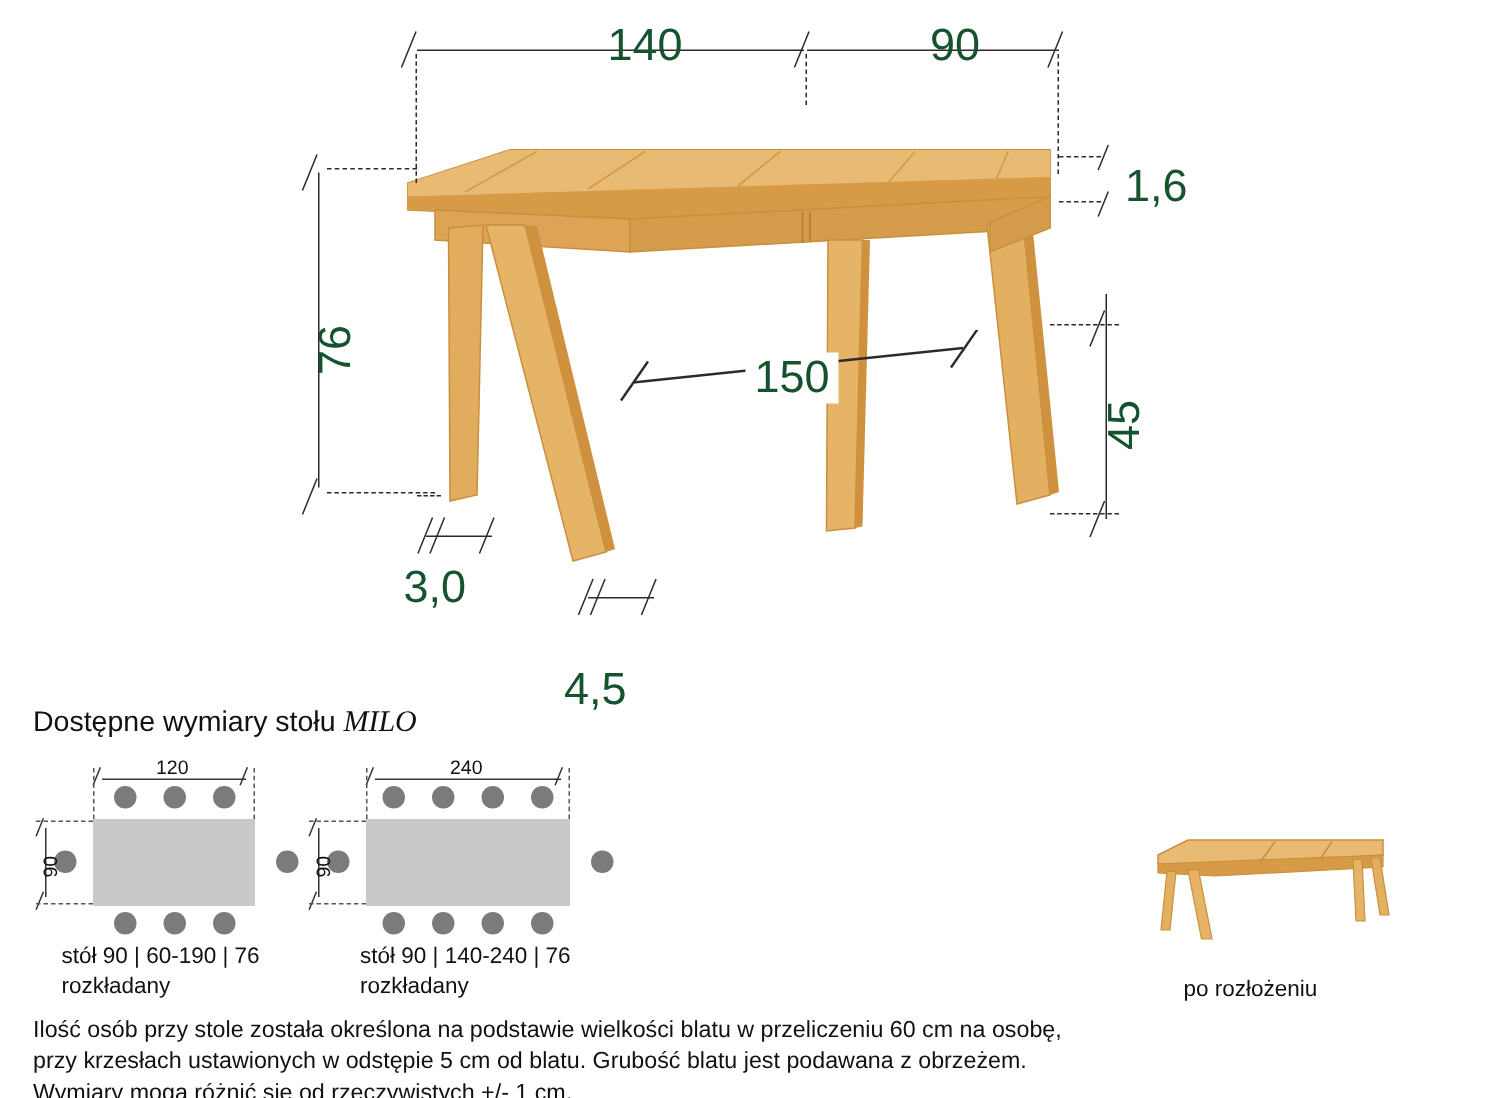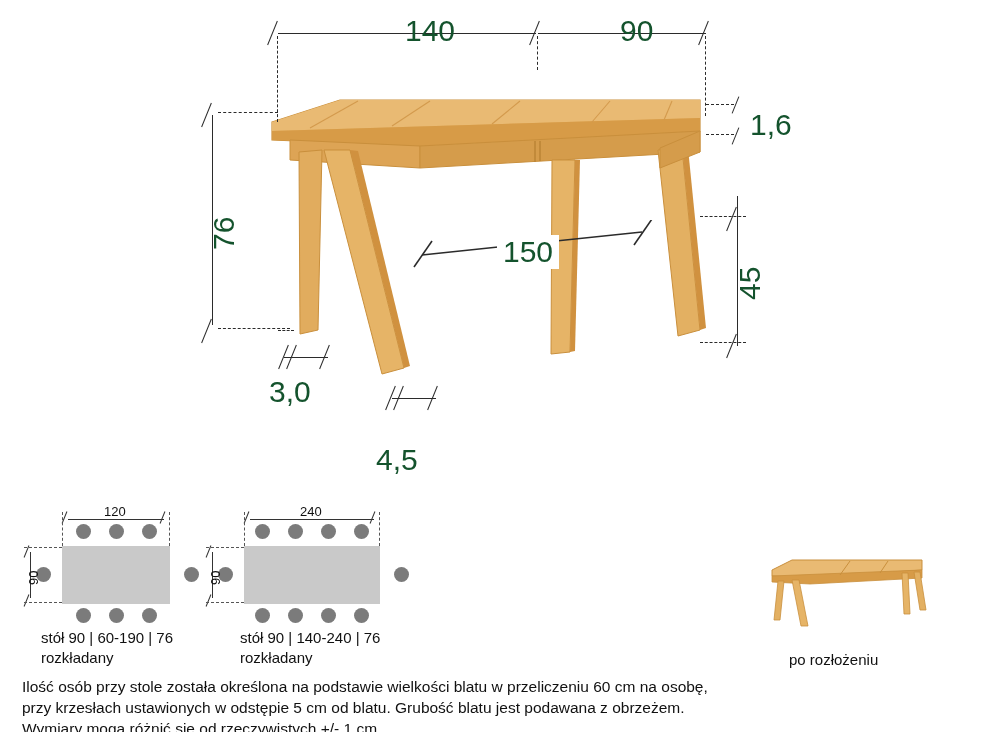--- a/index.html
+++ b/index.html
@@ -237,6 +237,9 @@
   <div class="tick" style="left:432px; top:385px;"></div>
   <div class="dim dim-lg" style="left:376px; top:415px;margin-top:28px;">4,5</div>
 
+  <div class="heading" style="left:22px; top:470px;">
+    <span>Dostępne wymiary stołu </span><span class="italic">MILO</span>
+  </div>
 
   <div>
 

